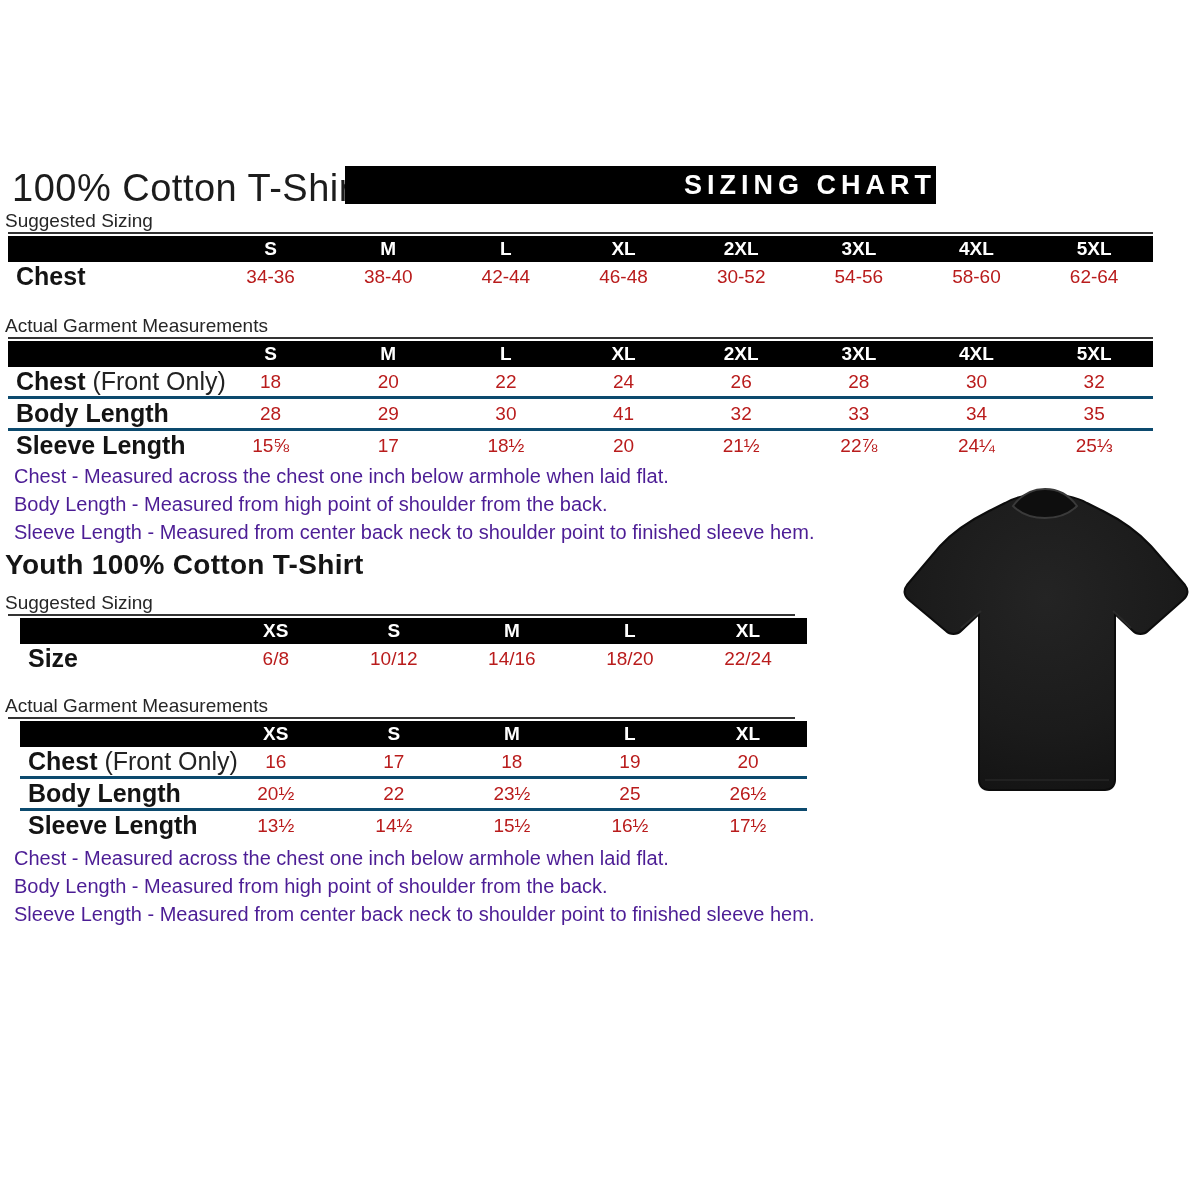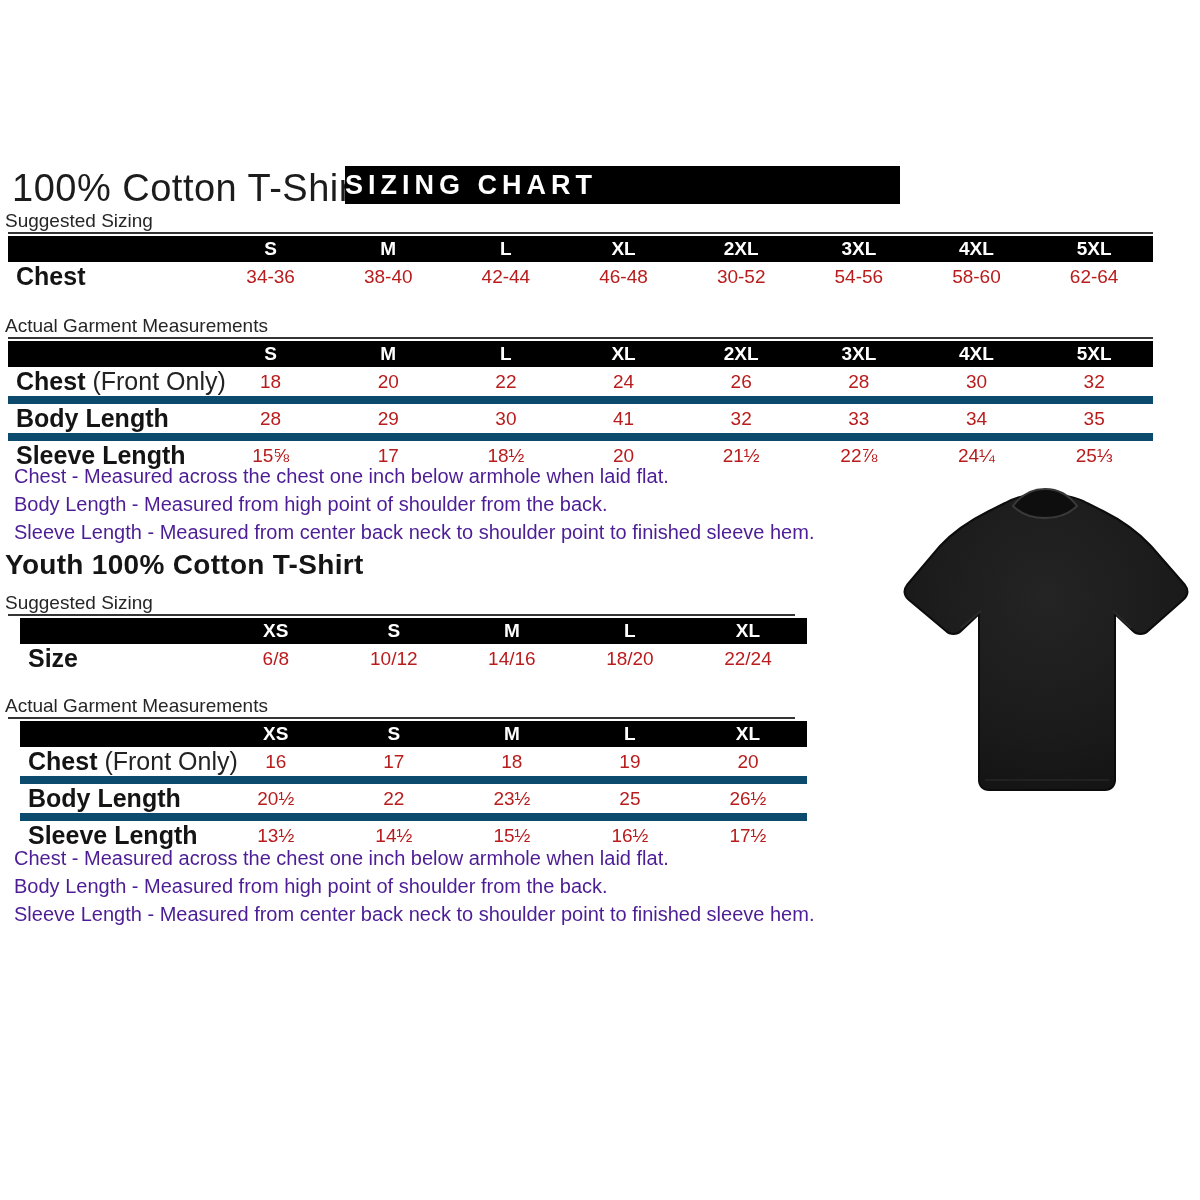--- a/index.html
+++ b/index.html
@@ -15,8 +15,8 @@
   .youth-title{left:5px;top:549px;font-size:28px;font-weight:700;color:#151515;letter-spacing:.3px;}
   .banner{
     left:345px;top:166px;width:555px;height:38px;background:#000;
-    display:flex;align-items:center;justify-content:flex-start;
-    color:#fff;font-size:27px;font-weight:700;letter-spacing:5px;
+    display:flex;align-items:center;justify-content:flex-end;
+    color:#fff;font-size:27px;font-weight:700;letter-spacing:5px;padding-left:36px;
   }
   .sec-label{font-size:19px;color:#262626;}
   .rule{background:#343434;height:2px;}

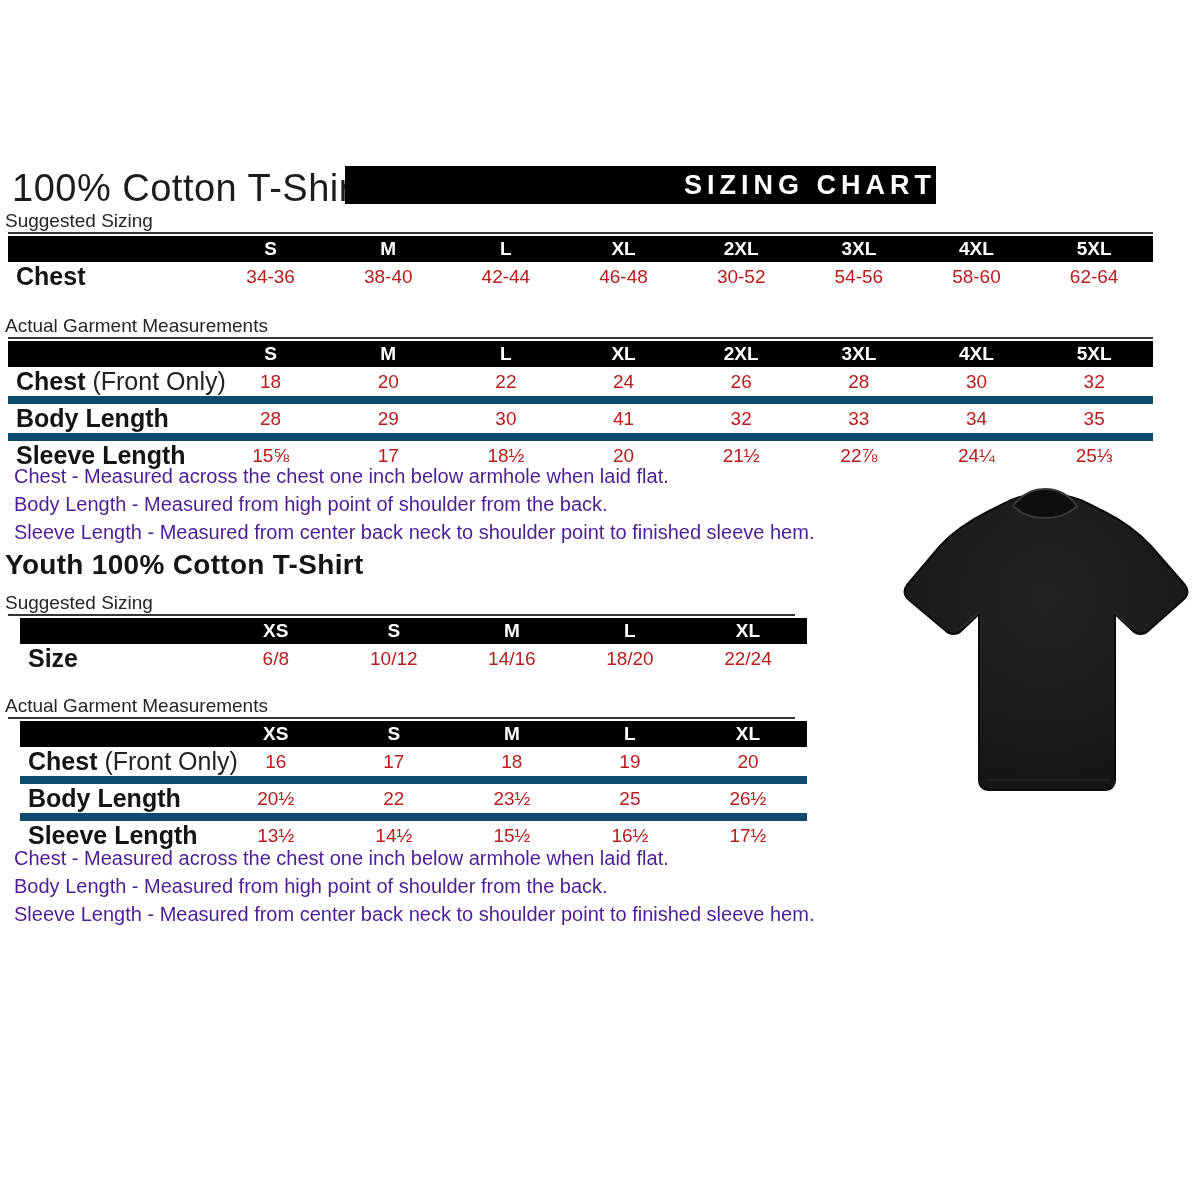--- a/index.html
+++ b/index.html
@@ -32,7 +32,7 @@
   }
   table.sizes tbody th .suffix{font-weight:400;color:#222;}
   table.sizes tbody td{text-align:center;font-size:19px;color:#b91c1c;height:29px;}
-  table.sizes.row-lines tbody tr:not(:last-child){border-bottom:8px solid #0c4a6e;margin-top:24px;}
+  table.sizes.row-lines tbody tr:not(:last-child){border-bottom:3px solid #0c4a6e;margin-top:24px;}
   .t-adult{left:8px;width:1145px;}
   .t-youth{left:20px;width:787px;}
   .t-adult th:first-child,.t-adult td:first-child{width:17.8%;}

